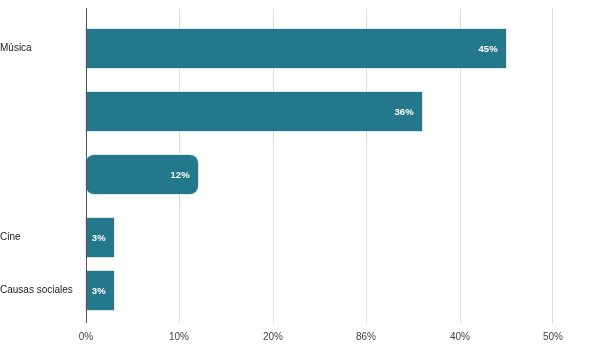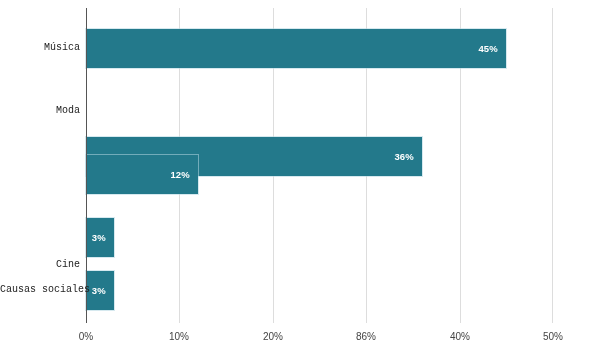--- a/index.html
+++ b/index.html
@@ -89,11 +89,9 @@
     position: absolute;
     right: 0;
     width: 80px;
-    text-align: right;
     font-size: 10px;
     color: #222222;
     white-space: nowrap;
-    font-family: Liberation Mono, monospace;
   }
 
   

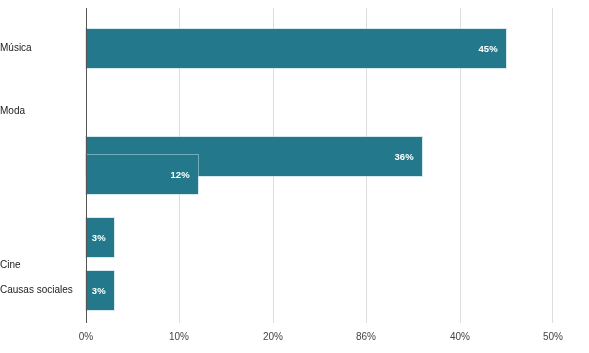--- a/index.html
+++ b/index.html
@@ -162,7 +162,6 @@
 
   <div class="cat-layer">
     <div class="cat-label" style="top:42px;">Música</div>
-    <div class="cat-label" style="top:105px;">Moda</div>
     <div class="cat-label" style="top:231px;margin-top:28px;">Cine</div>
     <div class="cat-label" style="top:284px;margin-left:12px;">Causas sociales</div>
   </div>

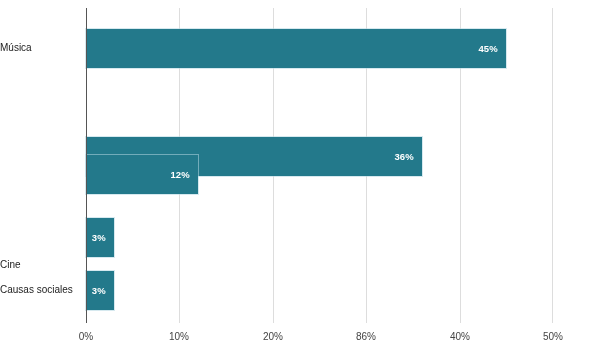--- a/index.html
+++ b/index.html
@@ -134,7 +134,7 @@
       </div>
     </div>
 
-    <div class="bar-row" style="top:92px;margin-top:45px;">
+    <div class="bar-row" style="top:92px;">
       <div class="bar" style="width:336px;">
         <span class="bar-value">36%</span>
       </div>

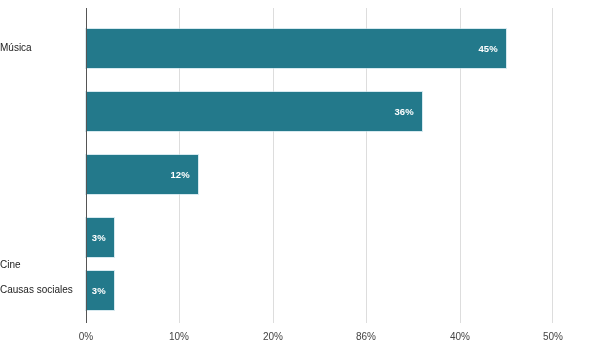--- a/index.html
+++ b/index.html
@@ -141,7 +141,7 @@
     </div>
 
     <div class="bar-row" style="top:155px;">
-      <div class="bar" style="width:112px;">
+      <div class="bar" style="width:112px;border-radius:8px;">
         <span class="bar-value">12%</span>
       </div>
     </div>

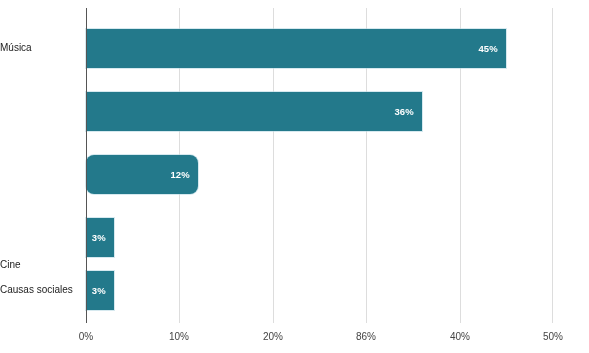--- a/index.html
+++ b/index.html
@@ -162,7 +162,7 @@
 
   <div class="cat-layer">
     <div class="cat-label" style="top:42px;">Música</div>
-    <div class="cat-label" style="top:231px;margin-top:28px;">Cine</div>
+    <div class="cat-label" style="top:231px;">Cine</div>
     <div class="cat-label" style="top:284px;margin-left:12px;">Causas sociales</div>
   </div>
 

